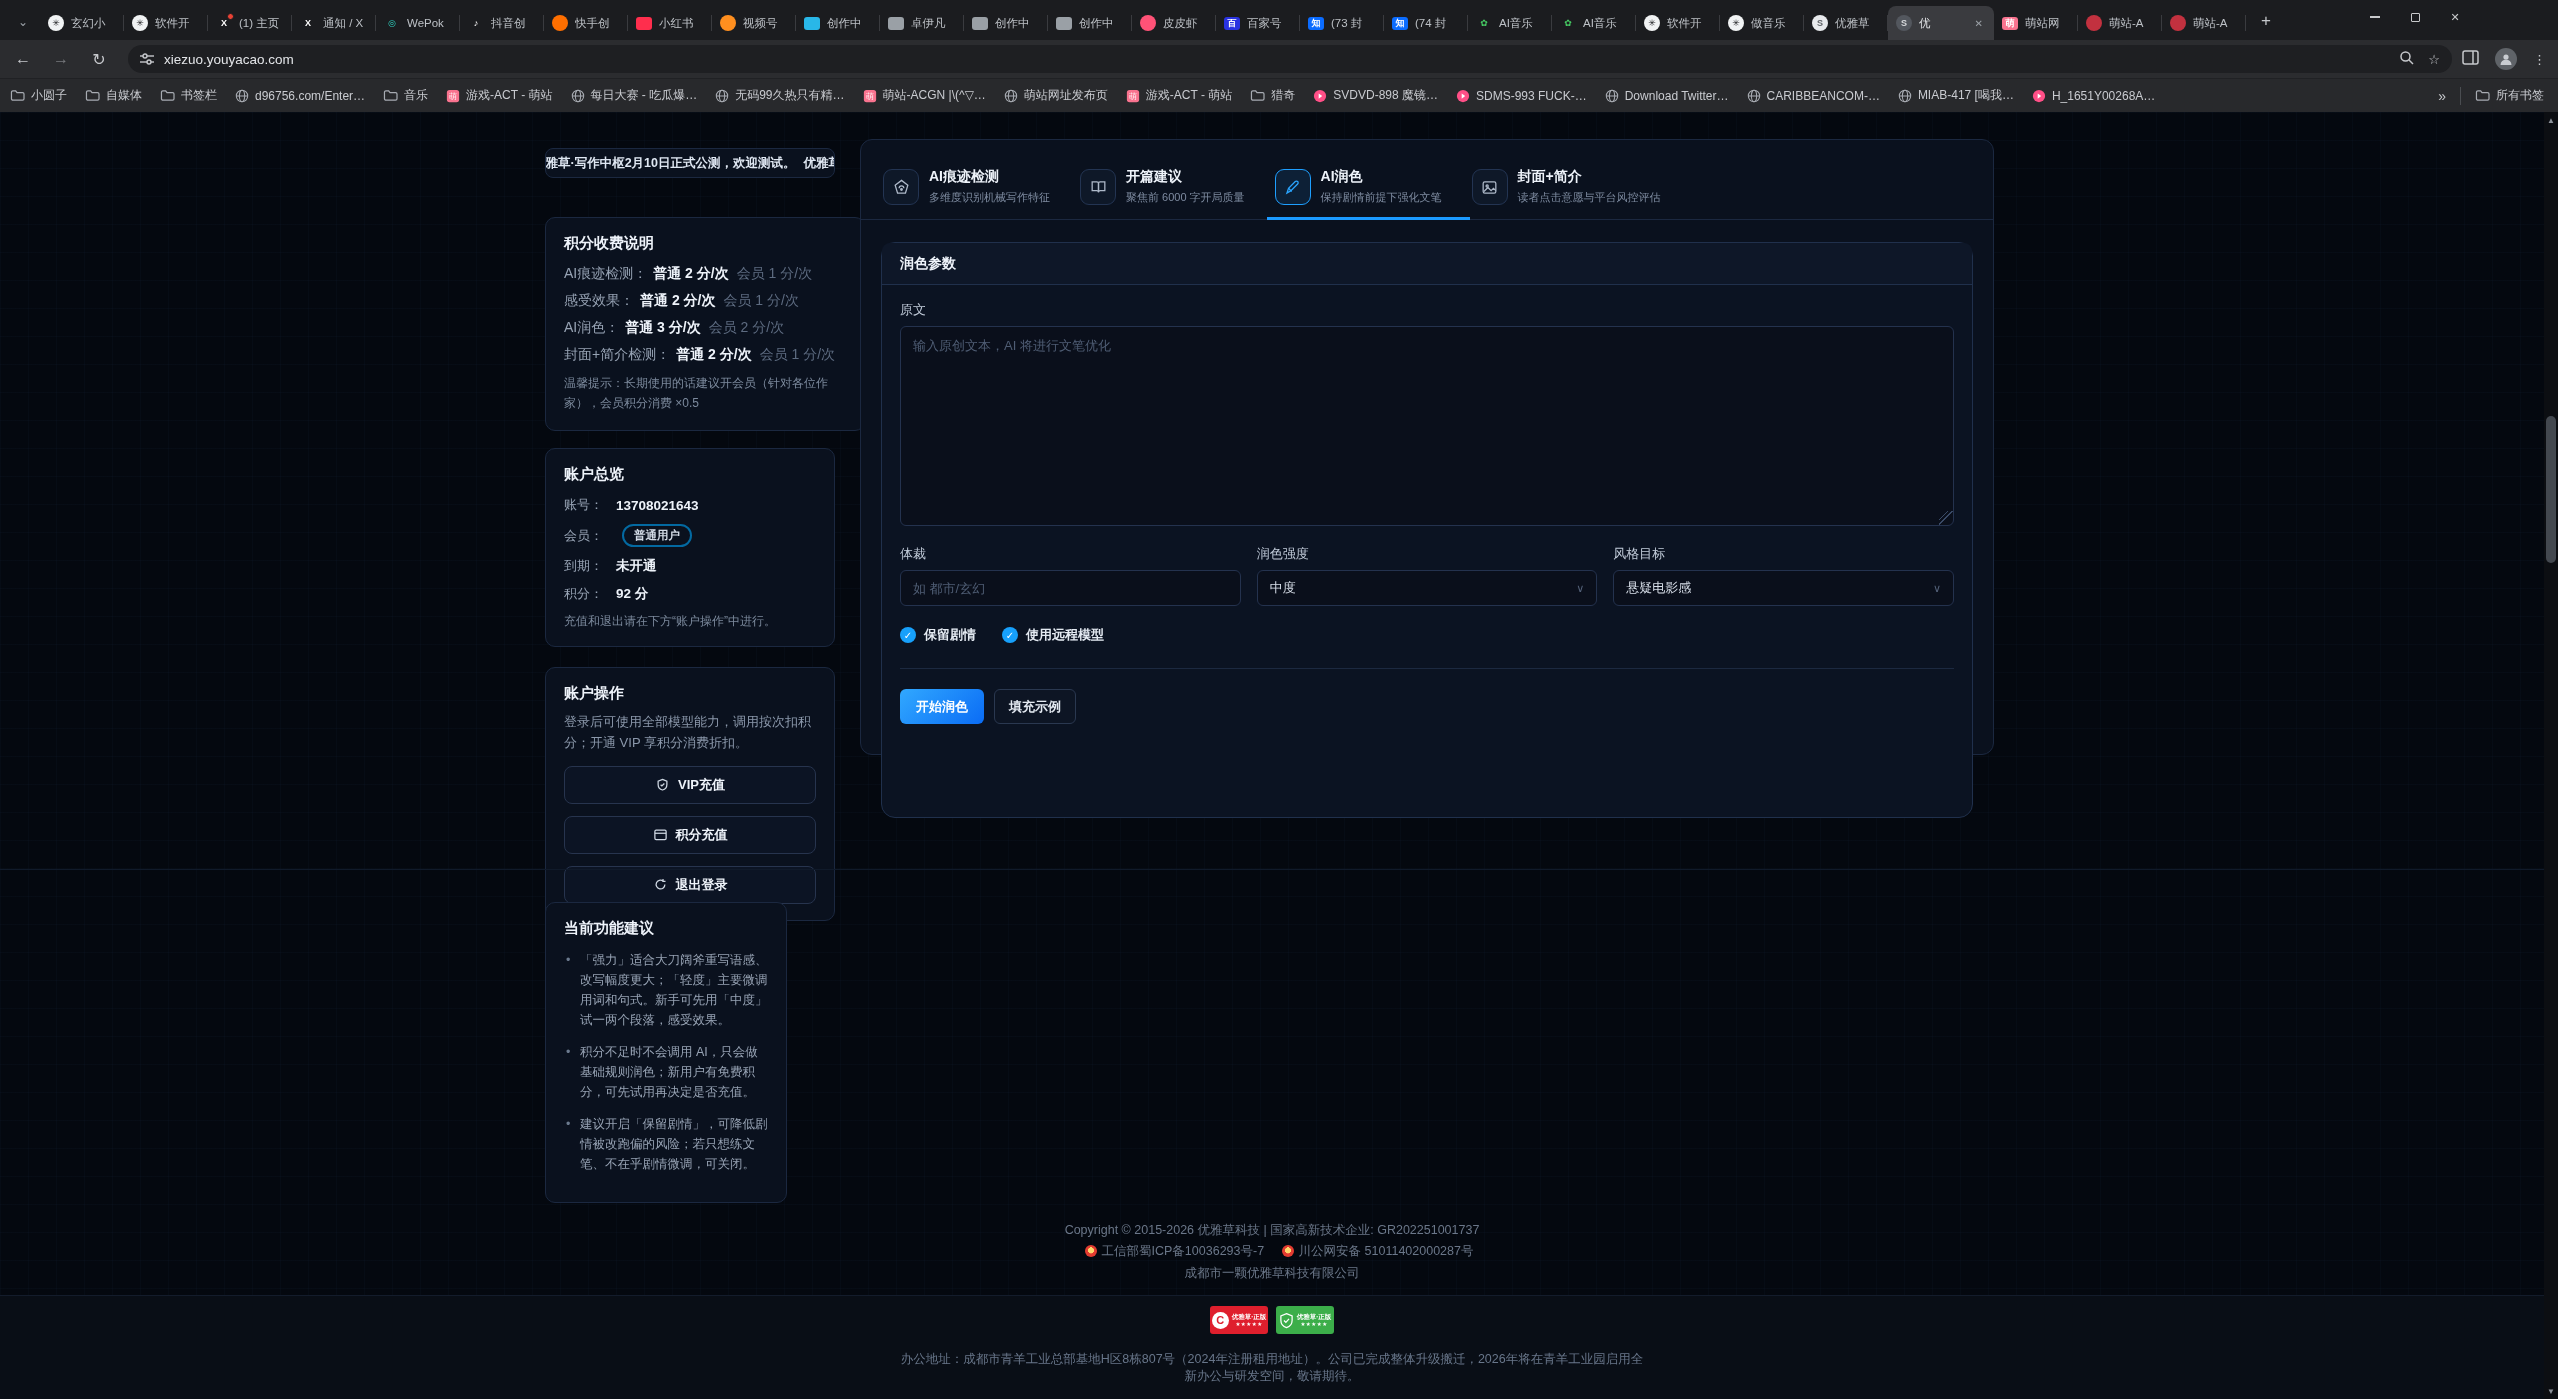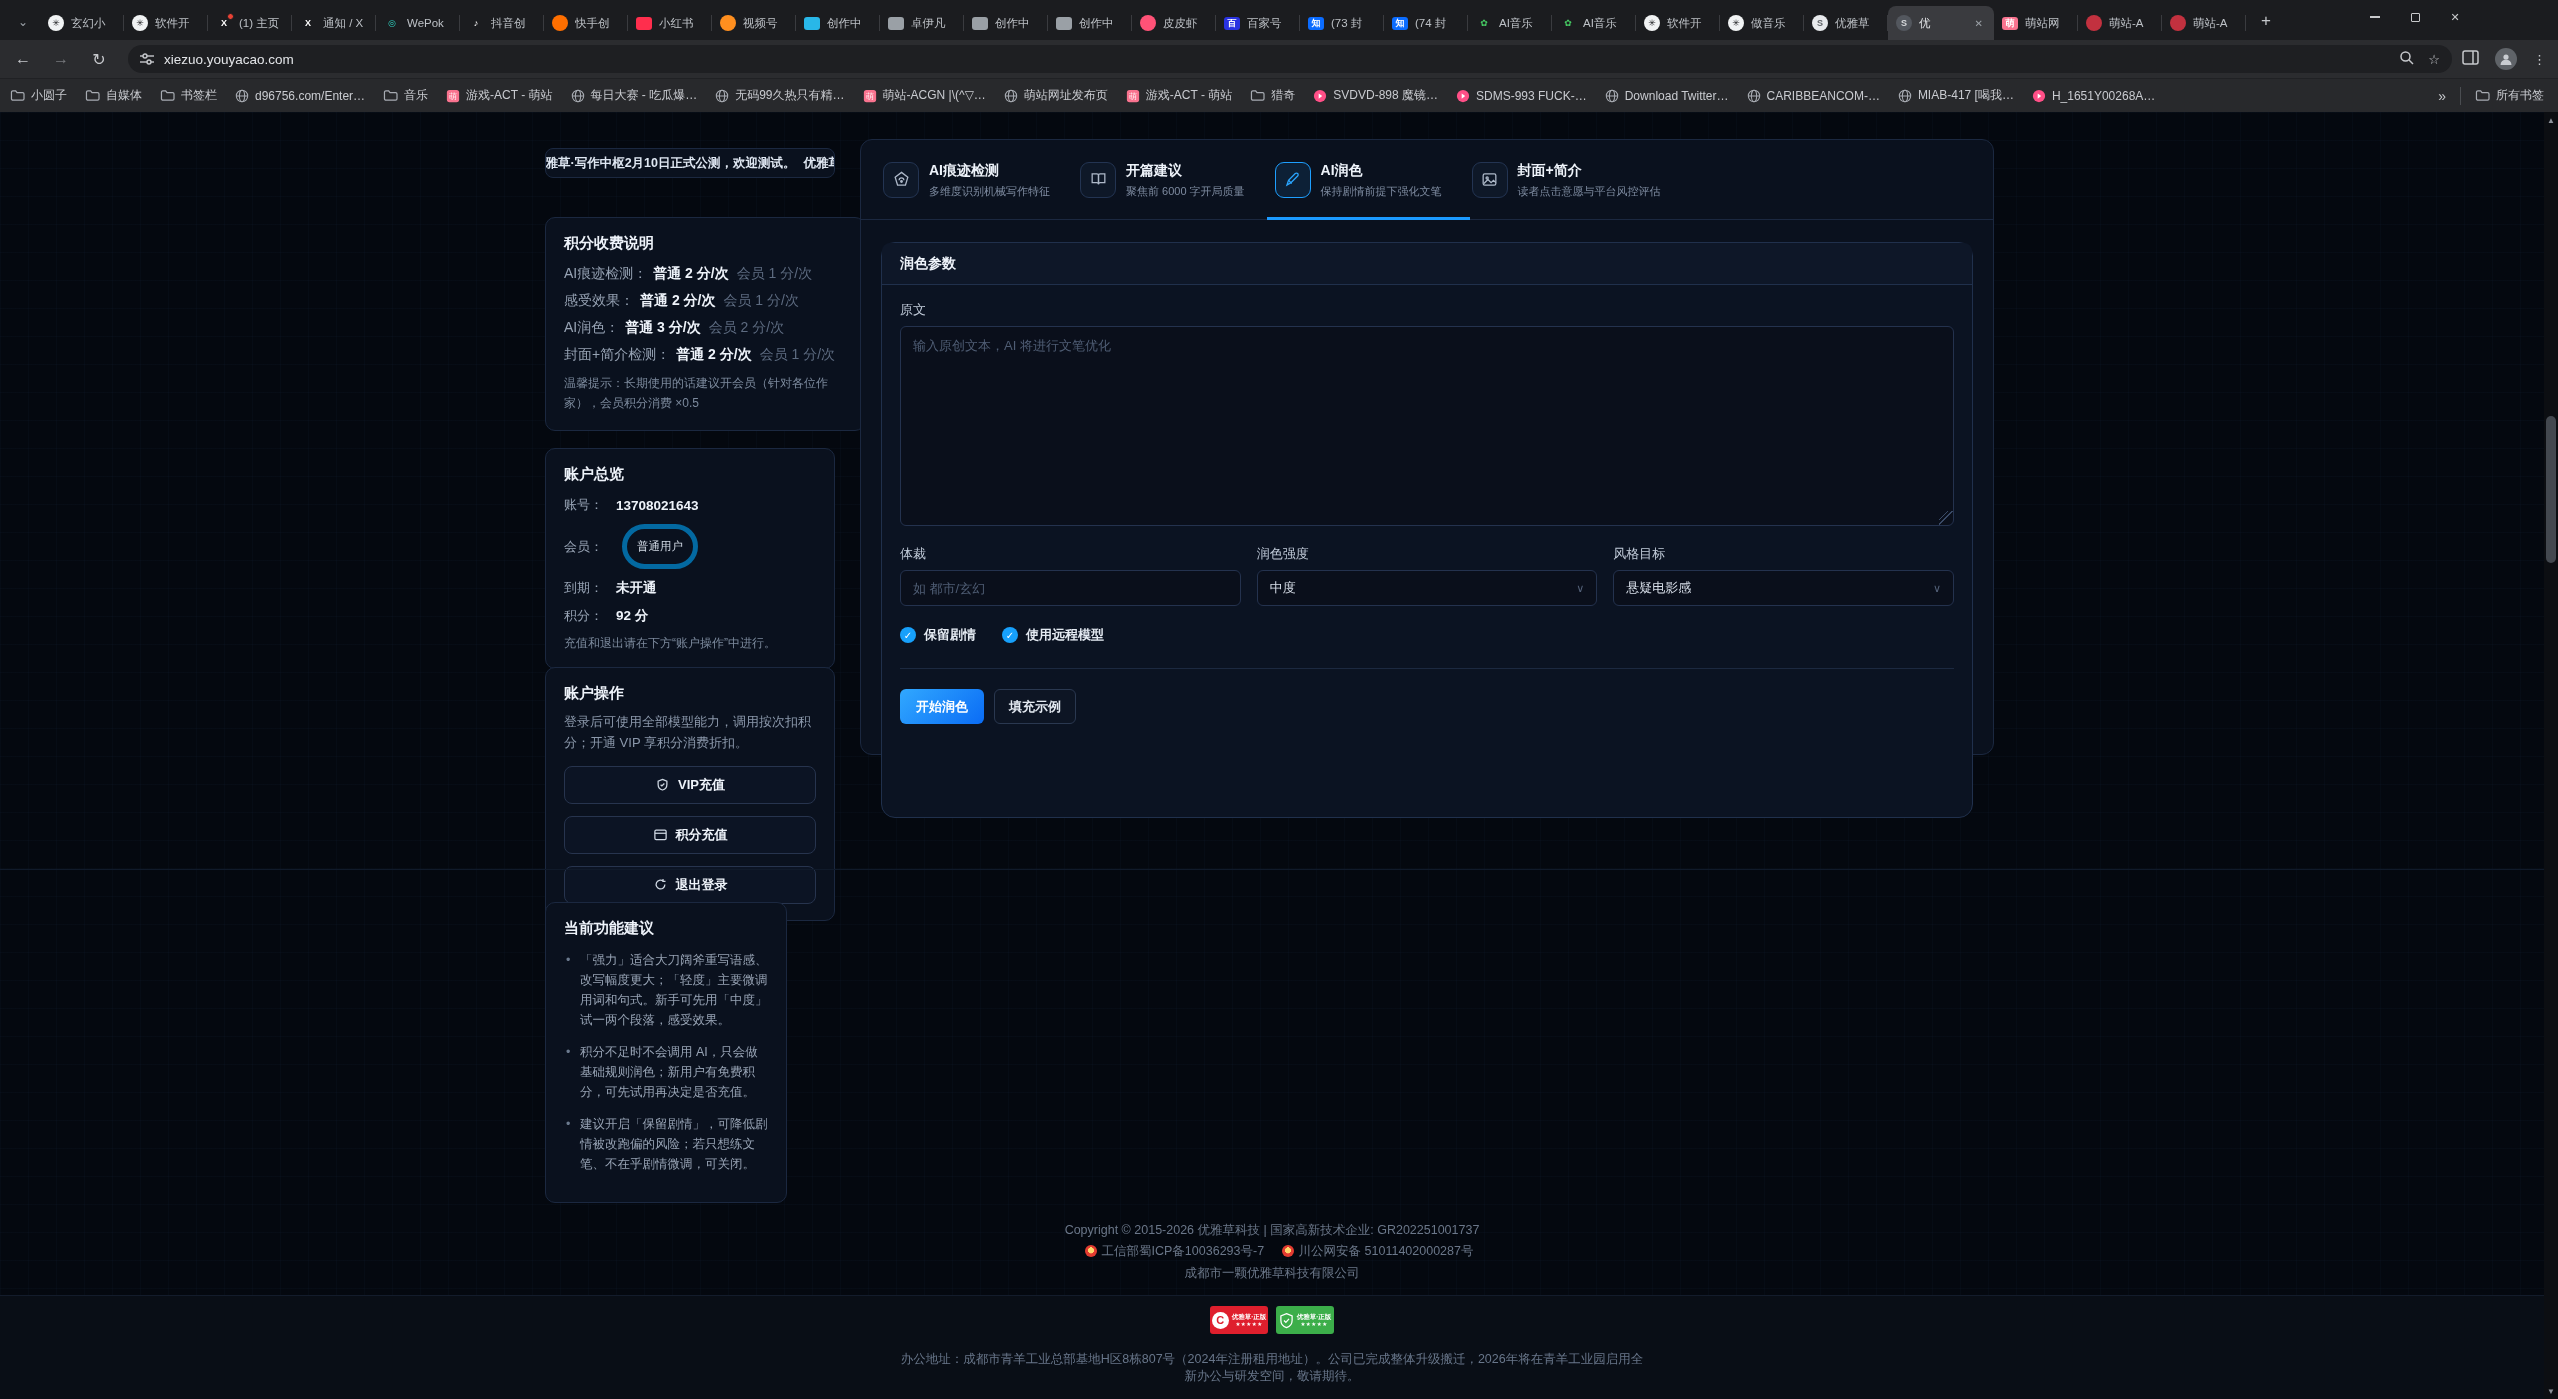--- a/index.html
+++ b/index.html
@@ -79,7 +79,7 @@
   
   .main-card{position:absolute;left:860px;top:27px;width:1134px;height:616px;background:#0a111e;border:1px solid #1b2840;border-radius:12px;}
   .ftabs{display:flex;gap:30px;padding:14px 22px 0 22px;height:80px;border-bottom:1px solid #1b2840;}
-  .ftab{display:flex;align-items:center;gap:10px;position:relative;padding-bottom:14px;}
+  .ftab{display:flex;align-items:flex-end;gap:10px;position:relative;padding-bottom:14px;}
   .ftab .ic{width:36px;height:36px;border-radius:9px;background:#0e1828;border:1px solid #233452;display:flex;align-items:center;justify-content:center;flex:none;}
   .ftab.active .ic{border-color:#1e9fff;background:#0d2036;}
   .ftab .tt{font-size:14px;font-weight:bold;color:#eef3fa;margin-top:1px;}

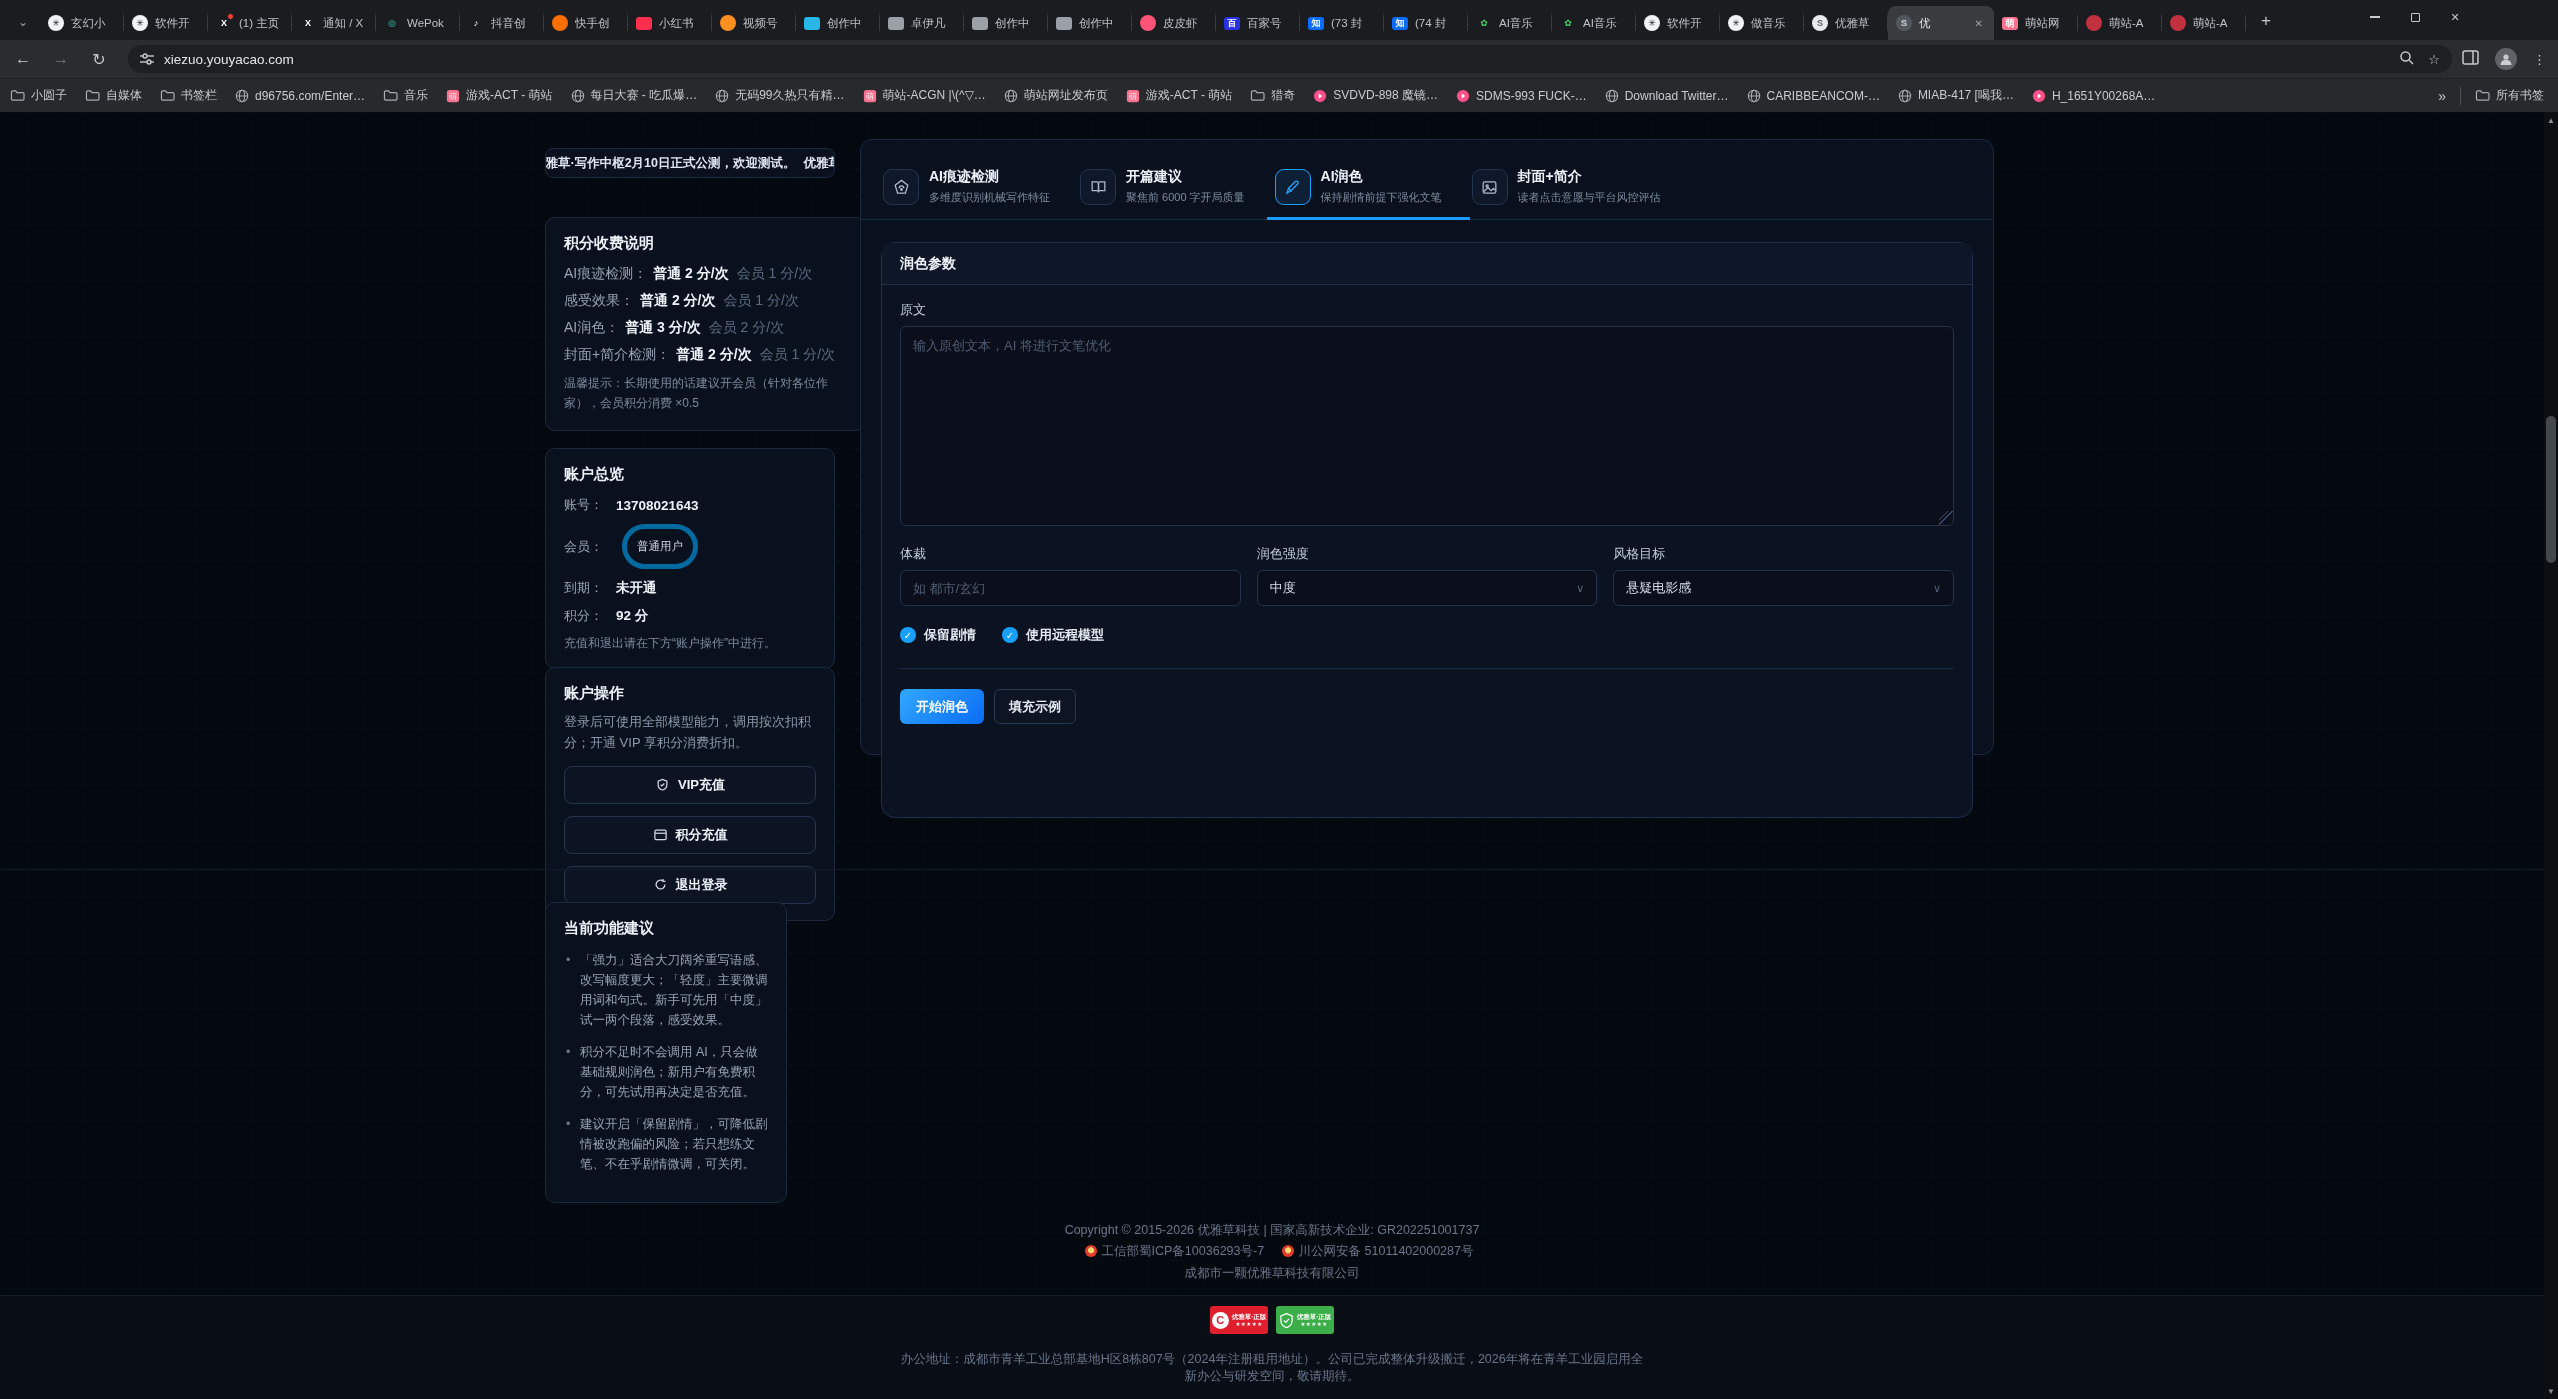--- a/index.html
+++ b/index.html
@@ -56,7 +56,7 @@
   .row .vip{color:#5d6b80;margin-left:8px;}
   .tip{font-size:12px;color:#7c8a9d;line-height:1.7;margin-top:4px;}
   .note{font-size:12px;color:#7c8a9d;margin-top:6px;}
-  .badge-pill{display:inline-block;border:5px solid #0369a1;border-radius:999px;padding:10px 10px;font-size:11.5px;color:#d3dbe6;font-weight:normal;margin-left:6px;}
+  .badge-pill{display:inline-block;border:2px solid #0369a1;border-radius:999px;padding:2px 10px;font-size:11.5px;color:#d3dbe6;font-weight:bold;margin-left:6px;}
   .acc-row{display:flex;align-items:center;margin-bottom:10px;font-size:13px;color:#97a3b4;}
   .acc-row .lab{width:52px;}
   .acc-row b{color:#eef3fa;font-size:13.5px;}

